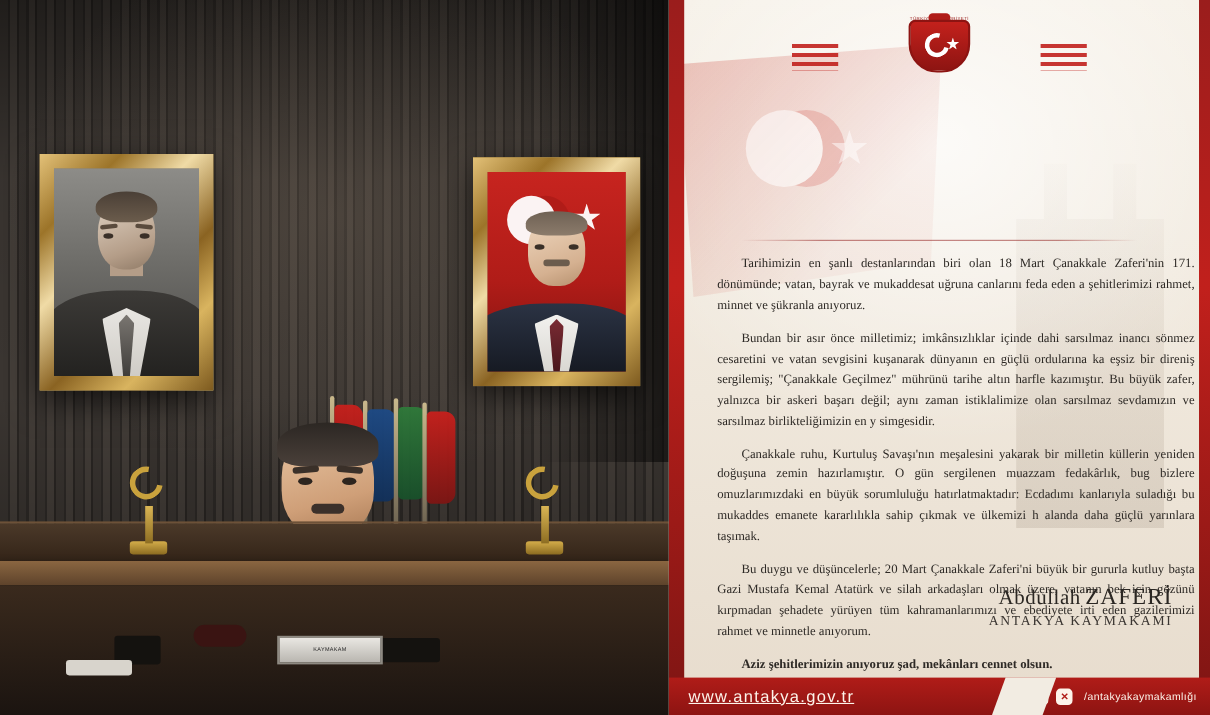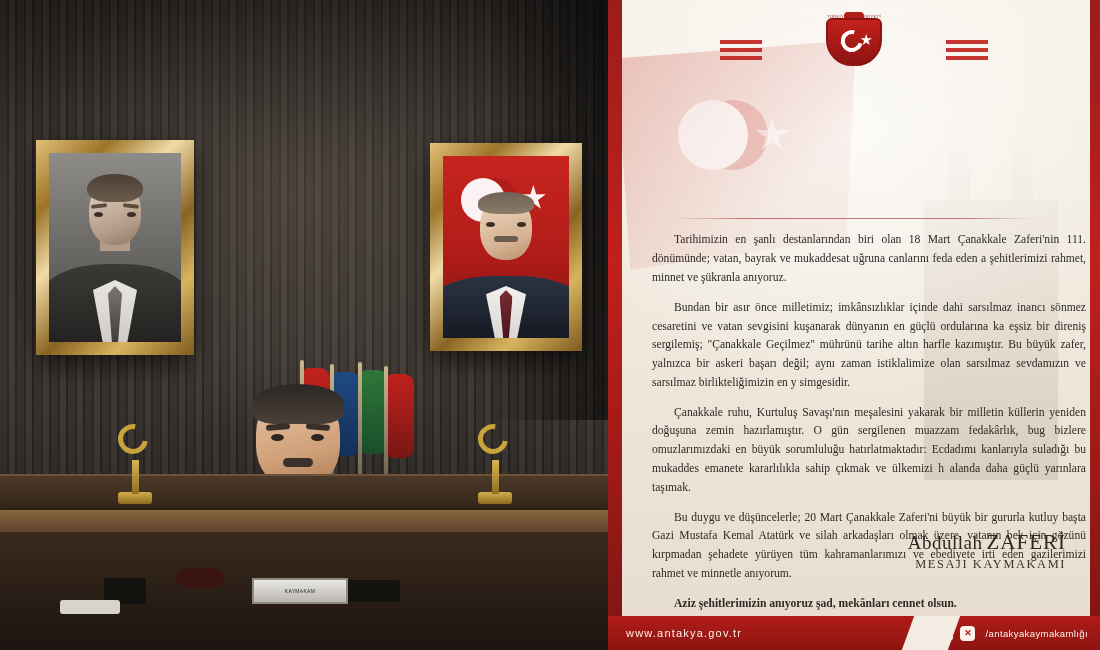--- a/index.html
+++ b/index.html
@@ -526,7 +526,7 @@
     <div class="divider"></div>
 
     <div class="body-text">
-      <p>Tarihimizin en şanlı destanlarından biri olan 18 Mart Çanakkale Zaferi'nin 111. dönümünde; vatan, bayrak ve mukaddesat uğruna canlarını feda eden a şehitlerimizi rahmet, minnet ve şükranla anıyoruz.</p>
+      <p>Tarihimizin en şanlı destanlarından biri olan 18 Mart Çanakkale Zaferi'nin 171. dönümünde; vatan, bayrak ve mukaddesat uğruna canlarını feda eden a şehitlerimizi rahmet, minnet ve şükranla anıyoruz.</p>
       <p>Bundan bir asır önce milletimiz; imkânsızlıklar içinde dahi sarsılmaz inancı sönmez cesaretini ve vatan sevgisini kuşanarak dünyanın en güçlü ordularına ka eşsiz bir direniş sergilemiş; "Çanakkale Geçilmez" mührünü tarihe altın harfle kazımıştır. Bu büyük zafer, yalnızca bir askeri başarı değil; aynı zaman istiklalimize olan sarsılmaz sevdamızın ve sarsılmaz birlikteliğimizin en y simgesidir.</p>
       <p>Çanakkale ruhu, Kurtuluş Savaşı'nın meşalesini yakarak bir milletin küllerin yeniden doğuşuna zemin hazırlamıştır. O gün sergilenen muazzam fedakârlık, bug bizlere omuzlarımızdaki en büyük sorumluluğu hatırlatmaktadır: Ecdadımı kanlarıyla suladığı bu mukaddes emanete kararlılıkla sahip çıkmak ve ülkemizi h alanda daha güçlü yarınlara taşımak.</p>
       <p>Bu duygu ve düşüncelerle; 20 Mart Çanakkale Zaferi'ni büyük bir gururla kutluy başta Gazi Mustafa Kemal Atatürk ve silah arkadaşları olmak üzere, vatanın bek için gözünü kırpmadan şehadete yürüyen tüm kahramanlarımızı ve ebediyete irti eden gazilerimizi rahmet ve minnetle anıyorum.</p>

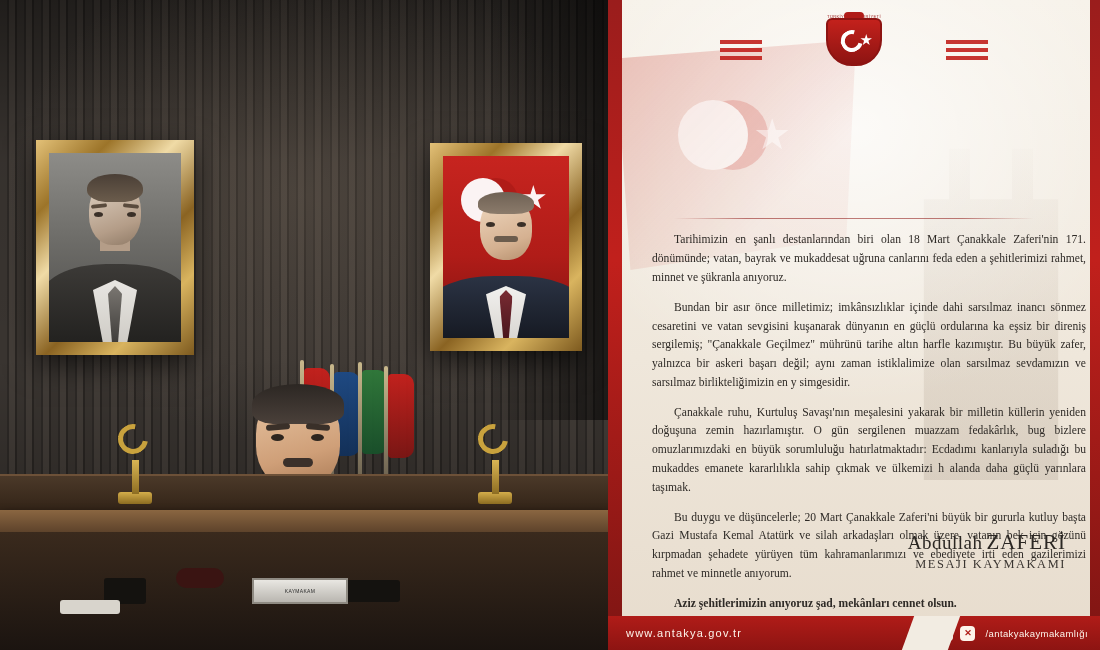--- a/index.html
+++ b/index.html
@@ -537,7 +537,7 @@
       <div>
         <span class="sig-script">Abdullah</span><span class="sig-caps">ZAFERİ</span>
       </div>
-      <div class="sig-sub">MESAJI KAYMAKAMI</div>
+      <div class="sig-sub">ANTAKYA KAYMAKAMI</div>
     </div>
 
     <div class="poster-footer">

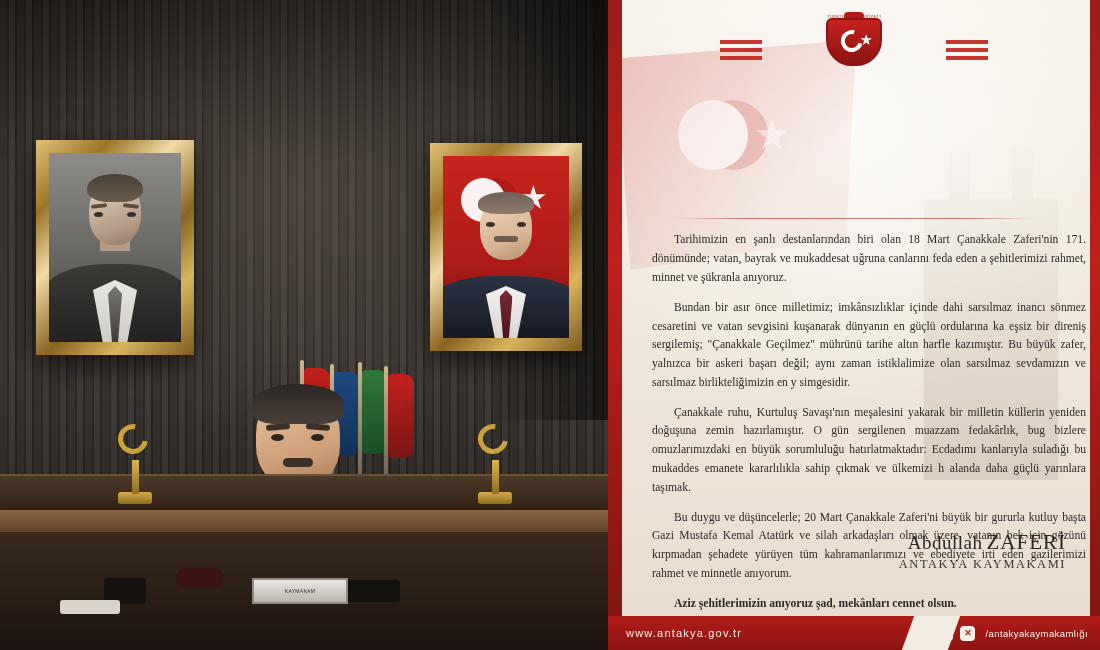--- a/index.html
+++ b/index.html
@@ -387,7 +387,7 @@
     padding:0 12px 0 18px;
   }
   .footer-web{
-    color:#fdf3ea; font-size:11px; letter-spacing:1.2px;
+    color:#fdf3ea; font-size:15px; letter-spacing:1.2px;text-decoration:underline;
   }
   .footer-social{
     display:flex; align-items:center; gap:7px;

